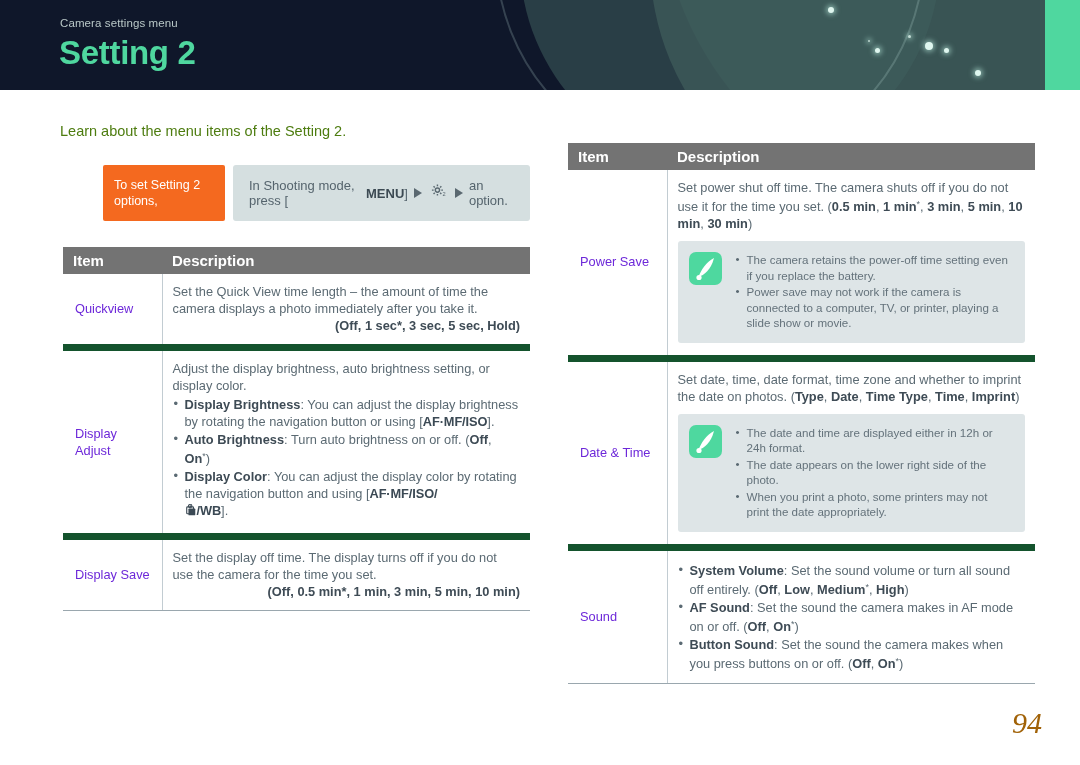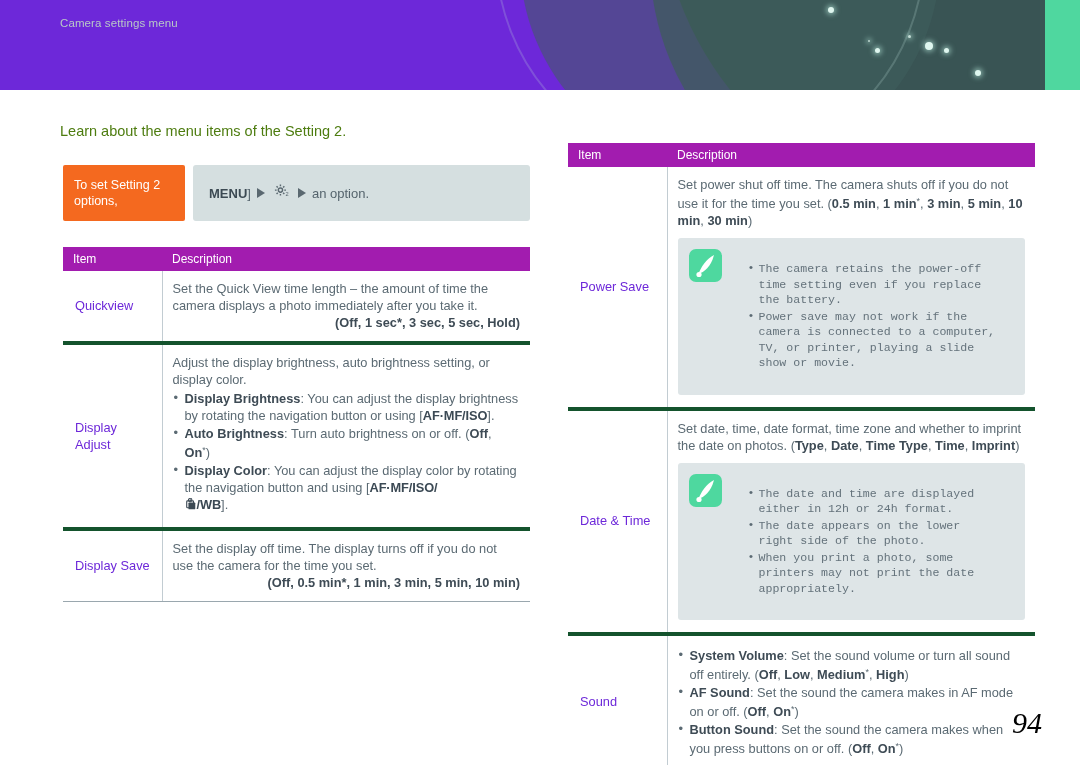--- a/index.html
+++ b/index.html
@@ -19,7 +19,7 @@
     position: absolute;
     left: 0; top: 0;
     width: 1080px; height: 90px;
-    background: #6d28d9;
+    background: #0f172a;
     overflow: hidden;
   }
   .banner-swoosh-1 {

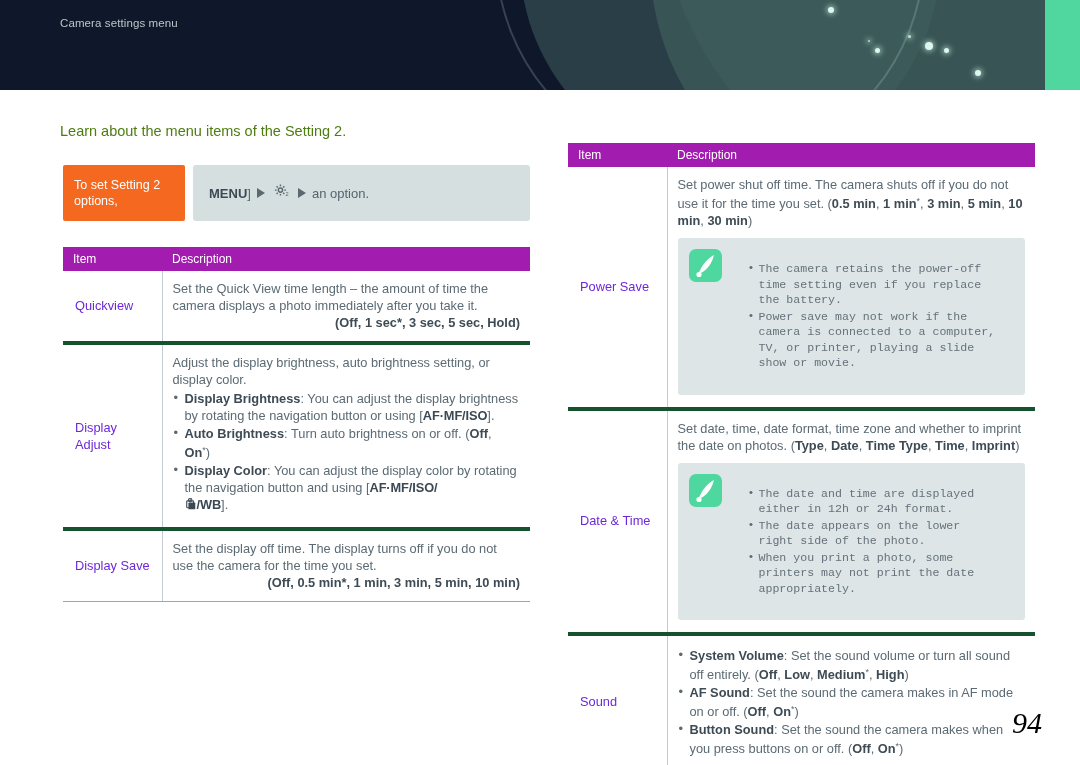--- a/index.html
+++ b/index.html
@@ -272,6 +272,7 @@
   <div class="banner-accent"></div>
 
   <div class="banner-kicker">Camera settings menu</div>
+  <div class="banner-title">Setting 2</div>
 </div>
 
 <div class="intro">Learn about the menu items of the Setting 2.</div>

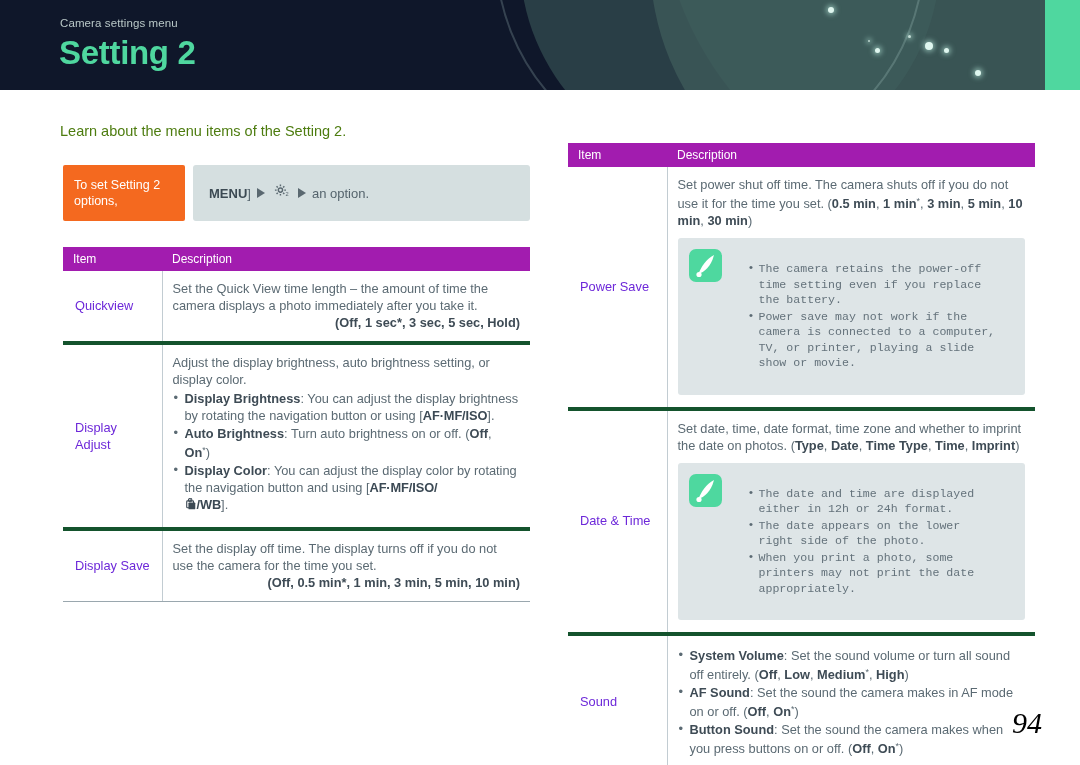--- a/index.html
+++ b/index.html
@@ -153,10 +153,10 @@
   .tbl.right { left: 568px; top: 143px; width: 467px; }
 
   .tbl thead th {
-    background: #a21caf;
+    background: #737373;
     color: #ffffff;
-    font-weight: normal;
-    font-size: 12px;
+    font-weight: bold;
+    font-size: 15px;
     text-align: left;
     padding: 5px 10px;
     height: 21px;

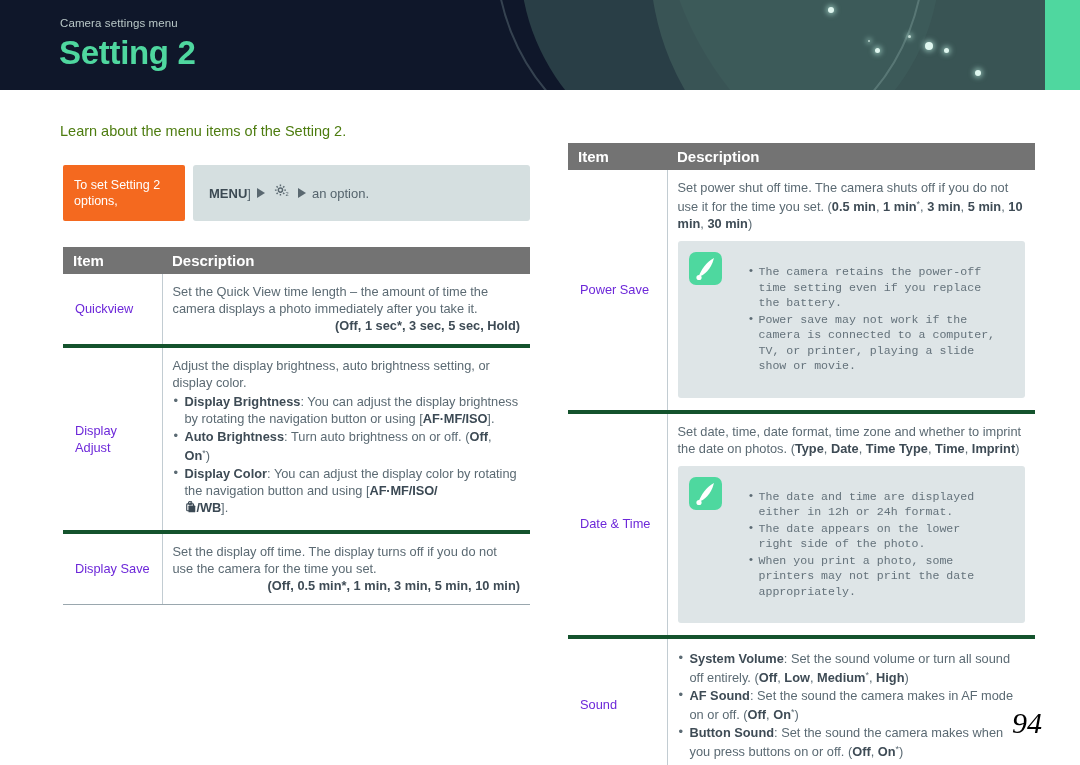--- a/index.html
+++ b/index.html
@@ -105,6 +105,7 @@
     line-height: 16px;
     padding: 12px 11px;
     border-radius: 2px;
+    margin-left: 40px;
   }
   .callout-body {
     flex: 1;

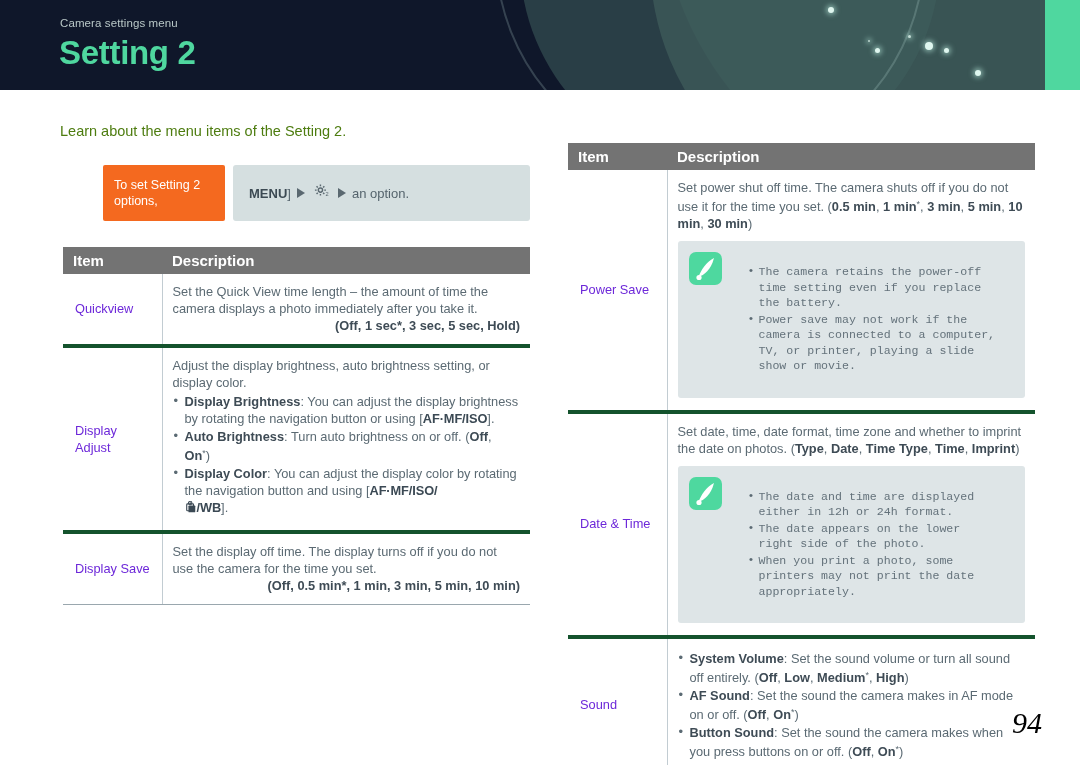--- a/index.html
+++ b/index.html
@@ -281,6 +281,7 @@
 <div class="callout">
   <div class="callout-tag">To set Setting 2 options,</div>
   <div class="callout-body">
+    <span>In Shooting mode, press [</span>
       <b>MENU</b>
       <span>]</span>
     <span class="tri"></span>

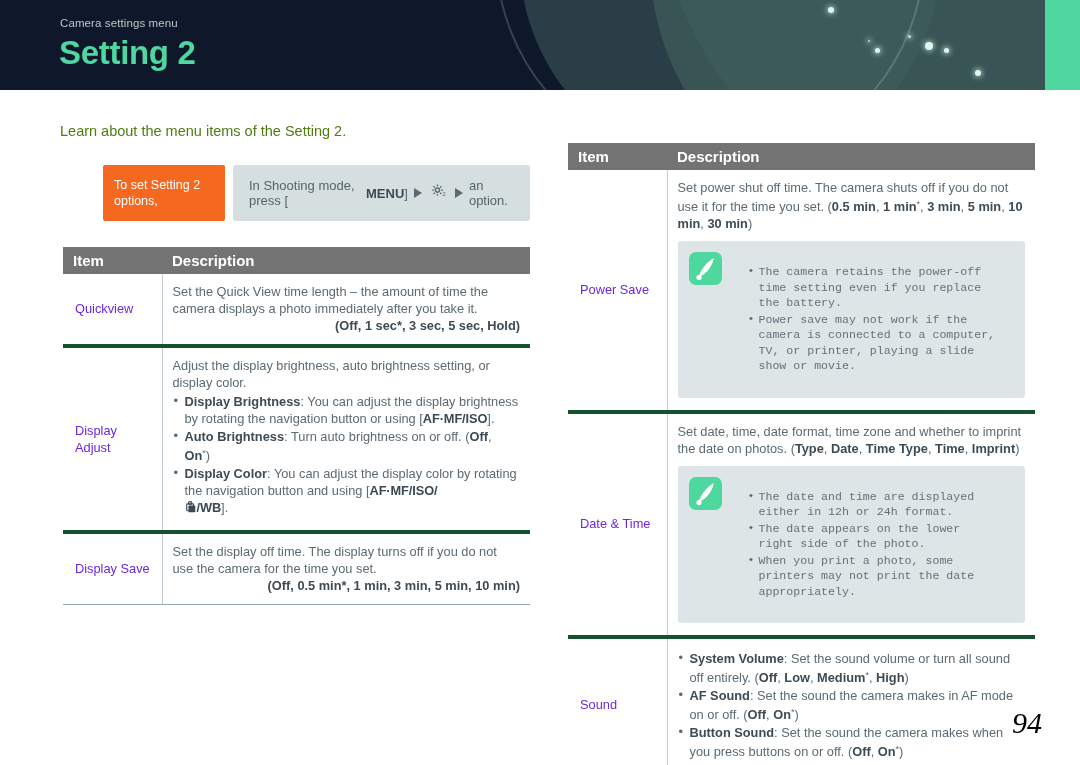--- a/index.html
+++ b/index.html
@@ -165,7 +165,7 @@
   .tbl thead th.c-item { width: 99px; }
 
   .tbl td {
-    border-bottom: 4px solid #14532d;
+    border-bottom: 7px solid #14532d;
     vertical-align: middle;
     padding: 9px 10px 10px 10px;
     line-height: 17px;

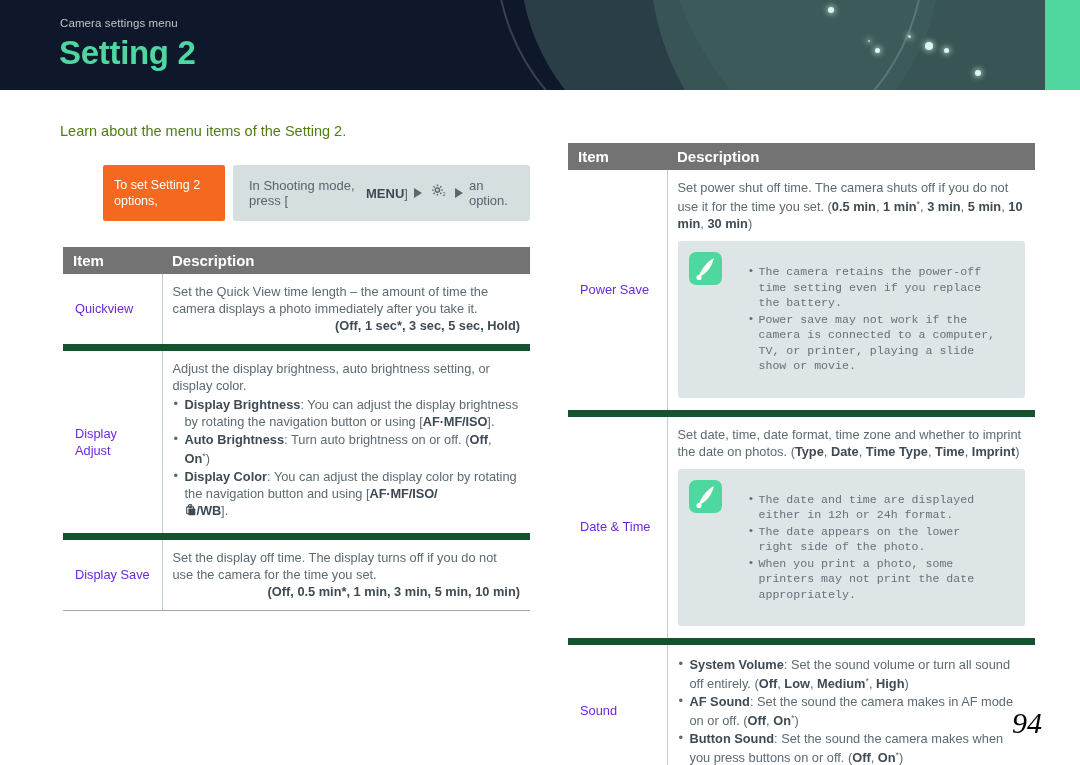--- a/index.html
+++ b/index.html
@@ -223,11 +223,10 @@
     position: relative;
   }
   .notebox ul {
-    list-style: none; margin: 12px; padding: 0;
+    list-style: none; margin: 0; padding: 0;
     font-size: 11.6px;
     line-height: 15.5px;
     color: #64727b;
-    font-family: Liberation Mono, monospace;
   }
   .notebox ul li {
     position: relative;

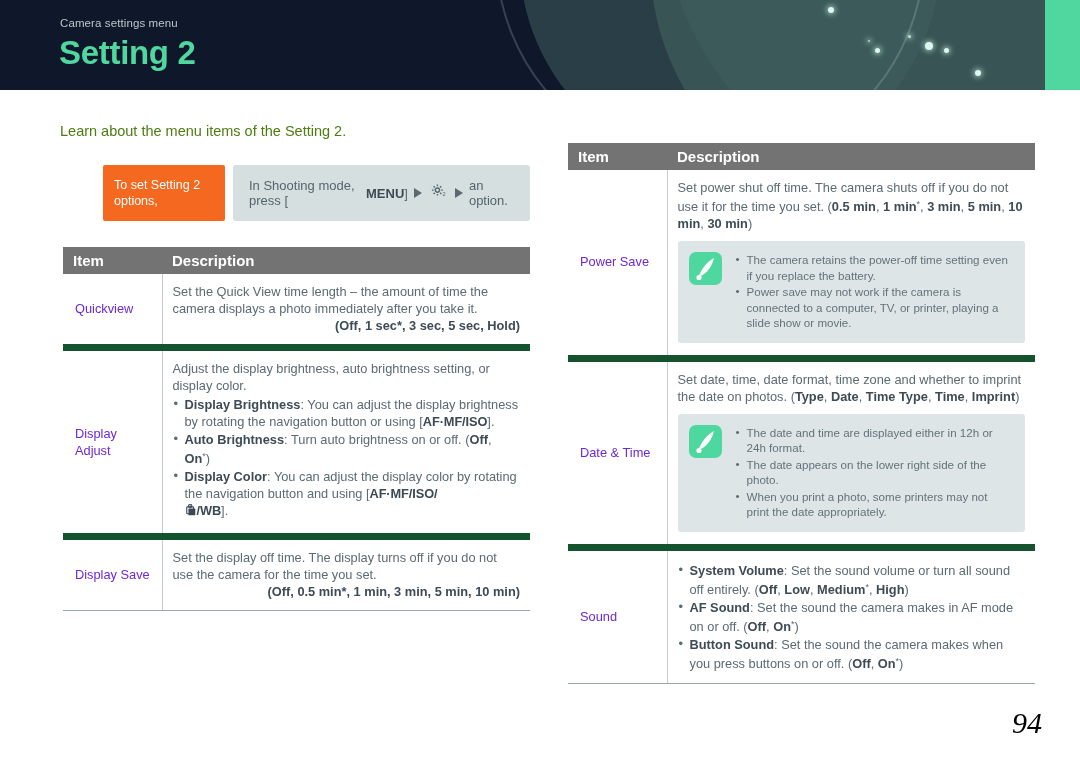--- a/index.html
+++ b/index.html
@@ -249,7 +249,7 @@
     font-family: "Liberation Serif", serif;
     font-style: italic;
     font-size: 30px;
-    color: #000000;
+    color: #a16207;
   }
 </style>
 </head>

